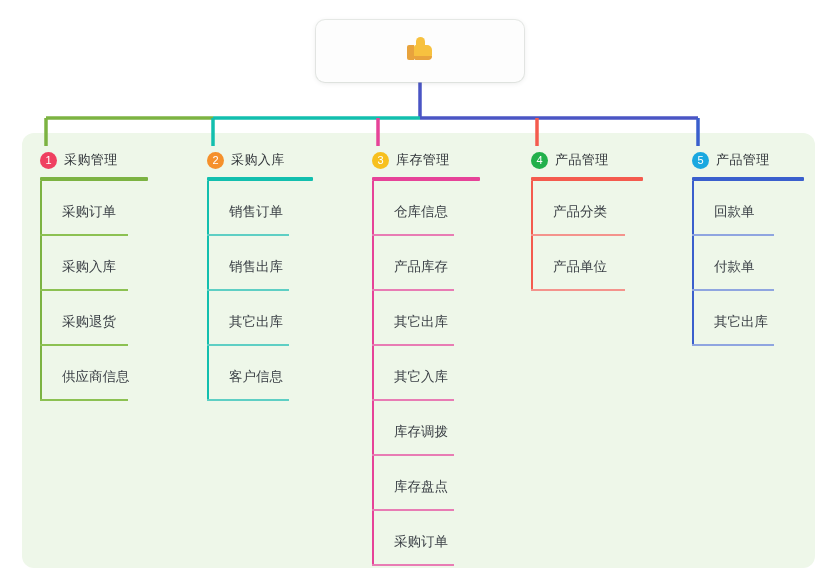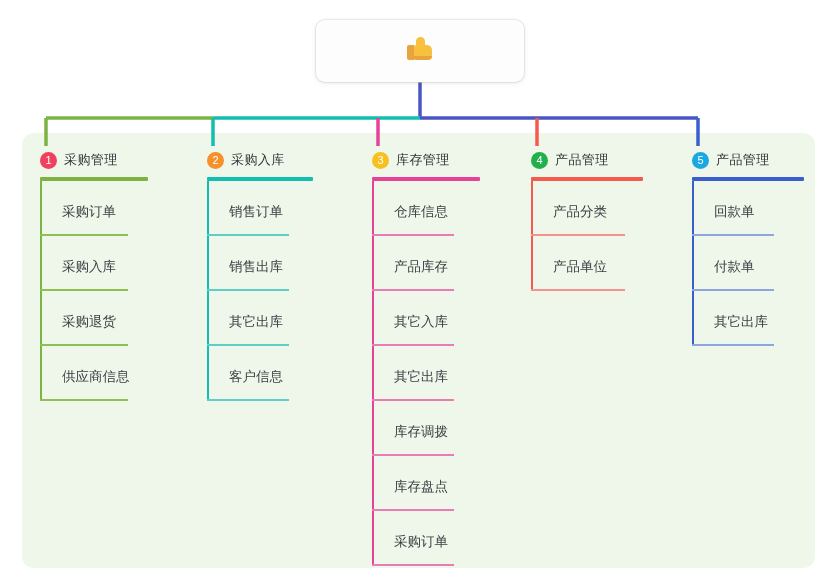--- a/index.html
+++ b/index.html
@@ -194,12 +194,12 @@
         </div>
         <div class="leaf">
           <div class="spine" style="background: rgb(230, 67, 152);"></div>
+          <div class="label">其它出库</div>
+          <div class="rule" style="width: 82px; background: rgb(232, 124, 180);"></div>
+        </div>
+        <div class="leaf">
+          <div class="spine" style="background: rgb(230, 67, 152);"></div>
           <div class="label">其它入库</div>
-          <div class="rule" style="width: 82px; background: rgb(232, 124, 180);"></div>
-        </div>
-        <div class="leaf">
-          <div class="spine" style="background: rgb(230, 67, 152);"></div>
-          <div class="label">其它出库</div>
           <div class="rule" style="width: 82px; background: rgb(232, 124, 180);"></div>
         </div>
         <div class="leaf">

